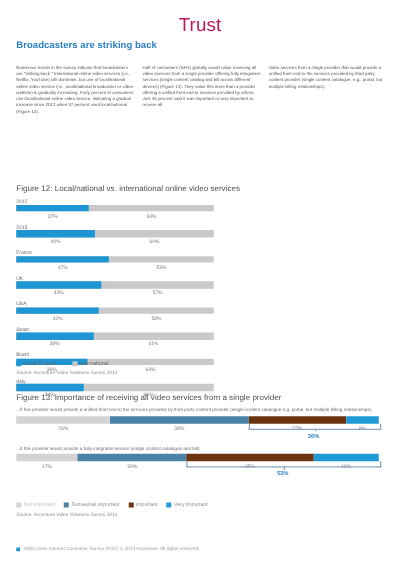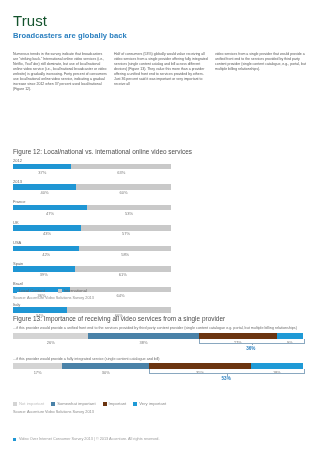--- a/index.html
+++ b/index.html
@@ -32,10 +32,11 @@
   .title {
     font-size: 15px;
     line-height: 16px;
-    color: #14532d;
+    color: #be185d;
     font-weight: normal;
     letter-spacing: 0.1px;
     margin: 0;
+    text-align: center;
   }
   .subtitle {
     font-size: 7.6px;

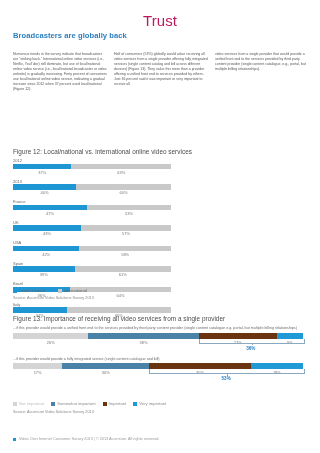--- a/index.html
+++ b/index.html
@@ -238,7 +238,7 @@
 
   <div class="header">
     <h1 class="title">Trust</h1>
-    <div class="subtitle">Broadcasters are globally back</div>
+    <div class="subtitle">Broadcasters are striking back</div>
   </div>
 
   <div class="columns">

